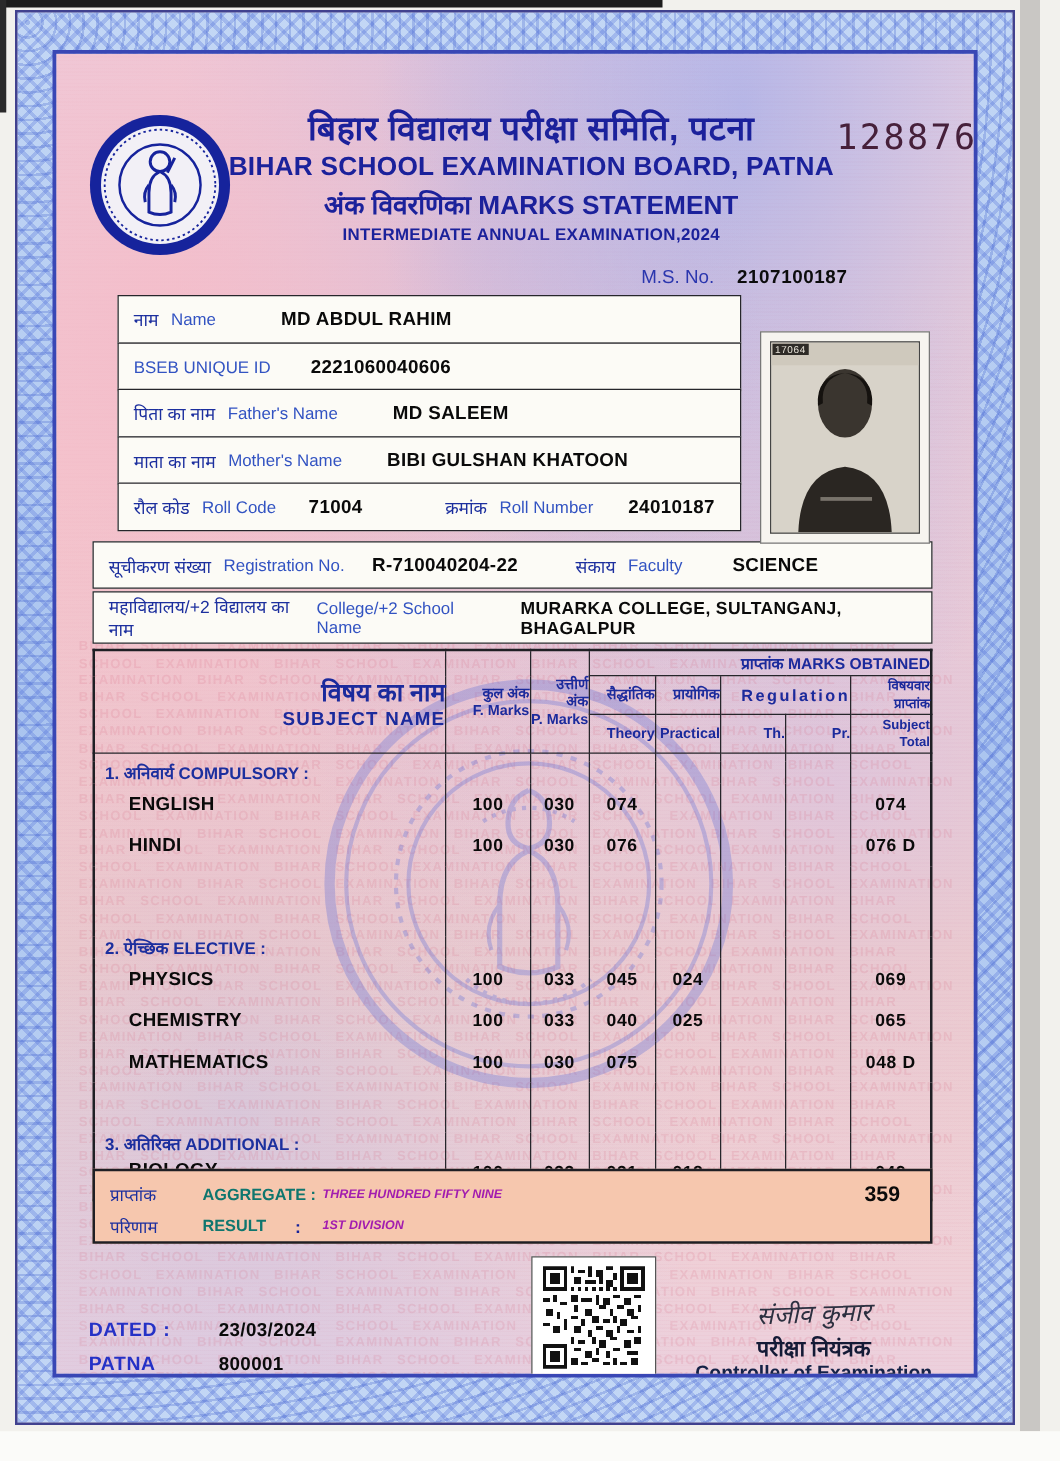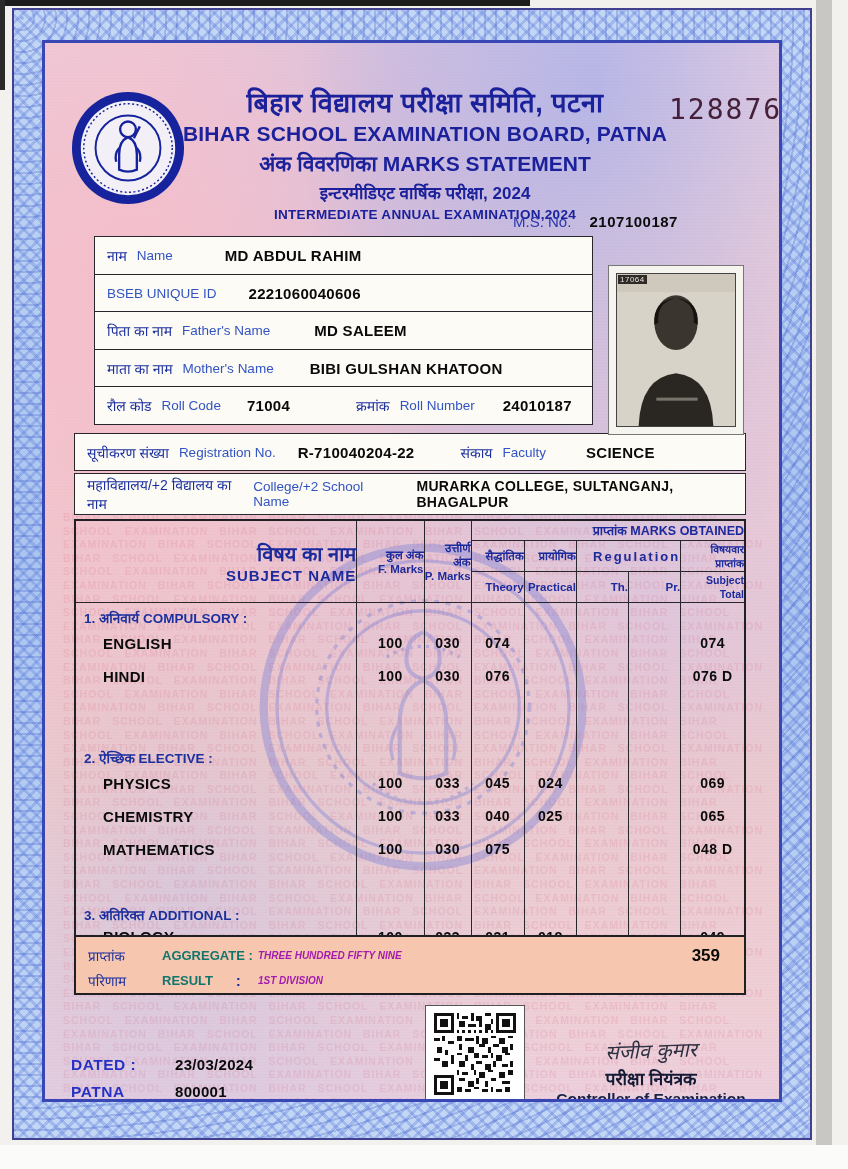--- a/index.html
+++ b/index.html
@@ -152,7 +152,6 @@
     <div class="t-hi">बिहार विद्यालय परीक्षा समिति, पटना</div>
     <div class="t-en">BIHAR SCHOOL EXAMINATION BOARD, PATNA</div>
     <div class="t-ms">अंक विवरणिका MARKS STATEMENT</div>
-    <div class="t-exh">इन्टरमीडिएट वार्षिक परीक्षा, 2024</div>
     <div class="t-exe">INTERMEDIATE ANNUAL EXAMINATION,2024</div>
   </div>
   <div class="serial z">1288764</div>

